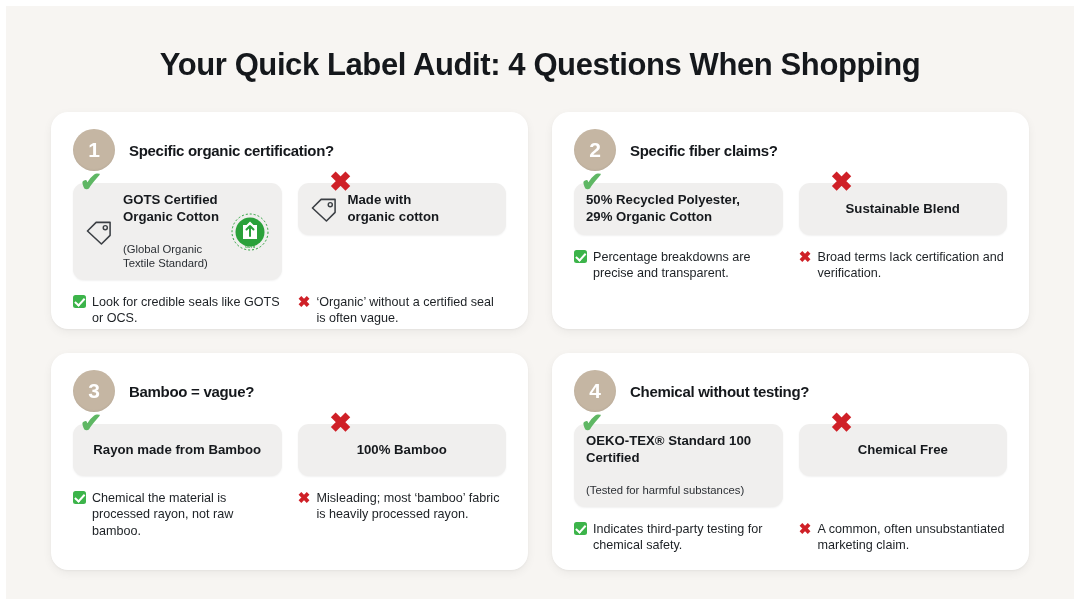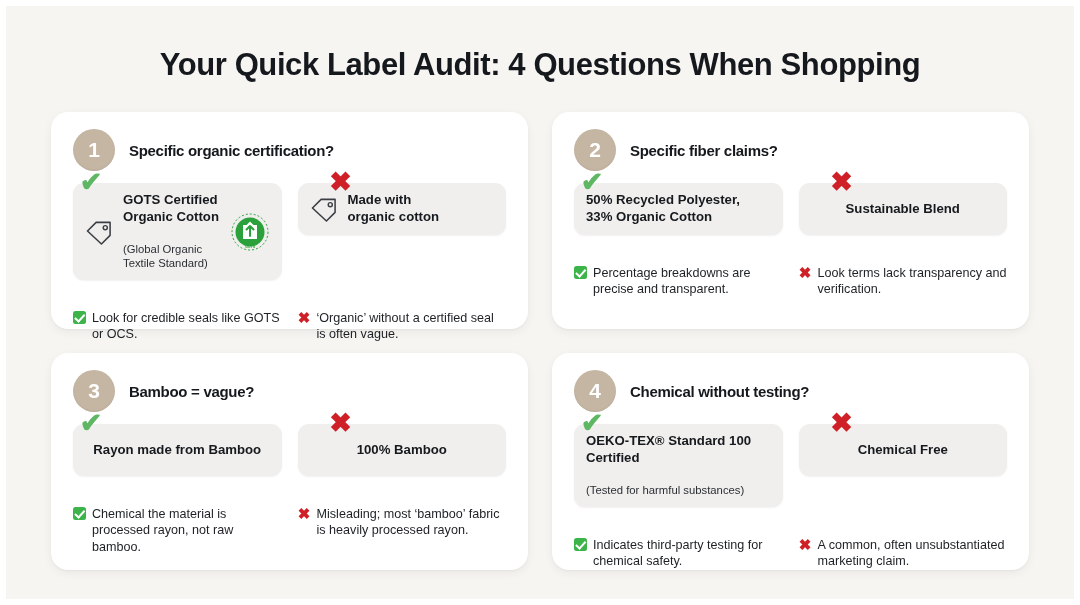--- a/index.html
+++ b/index.html
@@ -269,7 +269,7 @@
           <div class="chip">
             <div class="chip-texts">
               <div class="chip-line1">50% Recycled Polyester,</div>
-              <div class="chip-line1">33% Organic Cotton</div>
+              <div class="chip-line1">29% Organic Cotton</div>
             </div>
           </div>
         </div>

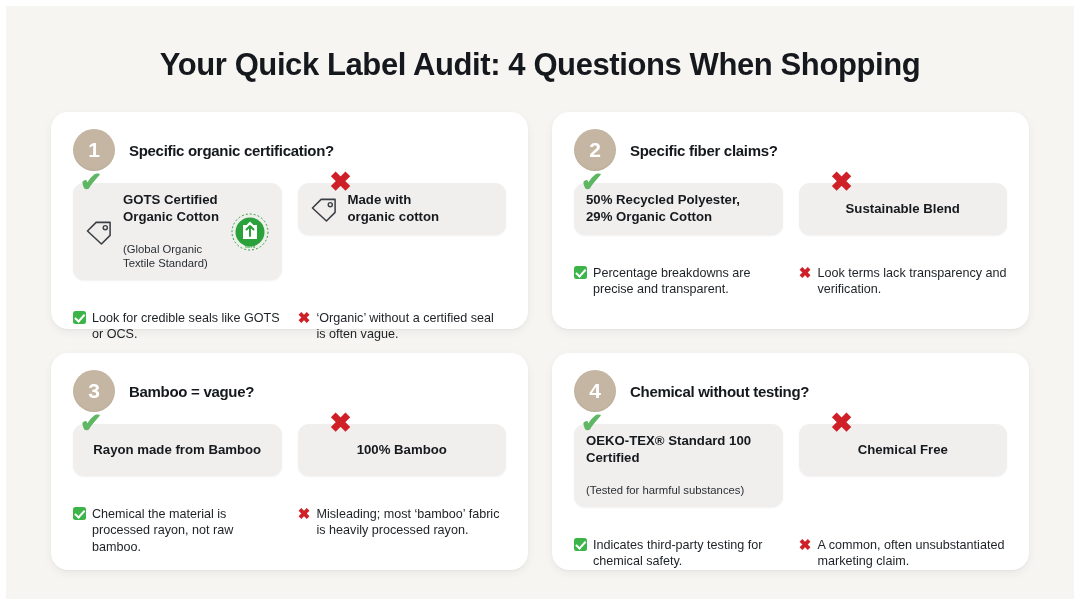--- a/index.html
+++ b/index.html
@@ -152,7 +152,7 @@
   .notes {
     display: flex;
     gap: 16px;
-    margin-top: 30px;
+    margin-top: 14px;
   }
   .note {
     flex: 1 1 0;

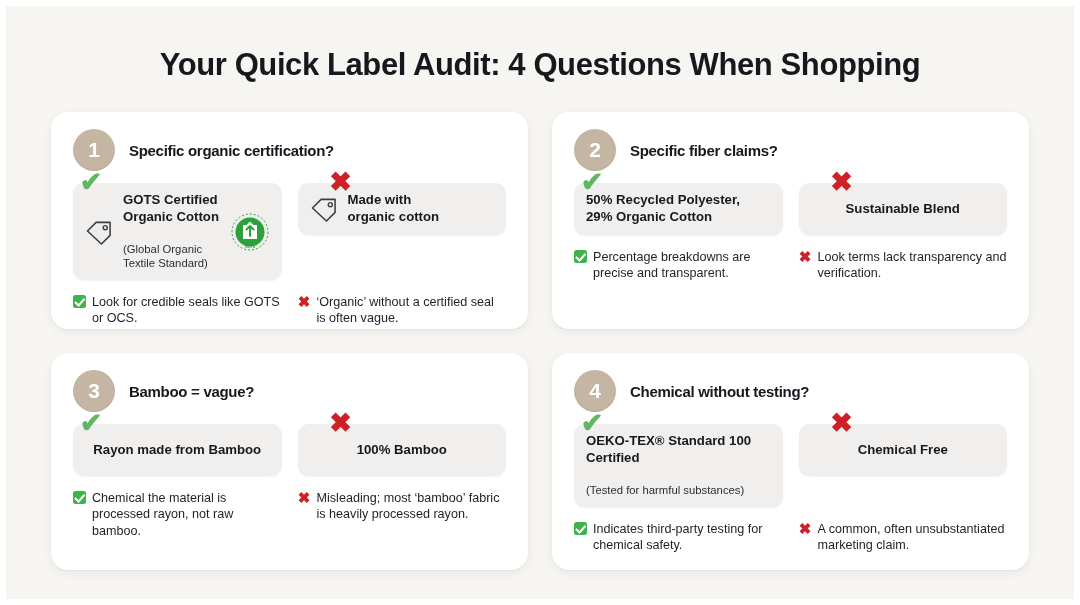--- a/index.html
+++ b/index.html
@@ -289,7 +289,7 @@
         </div>
         <div class="note">
           <span class="note-icon cross">✖</span>
-          <span>Look terms lack transparency and verification.</span>
+          <span>Broad terms lack certification and verification.</span>
         </div>
       </div>
     </div>

